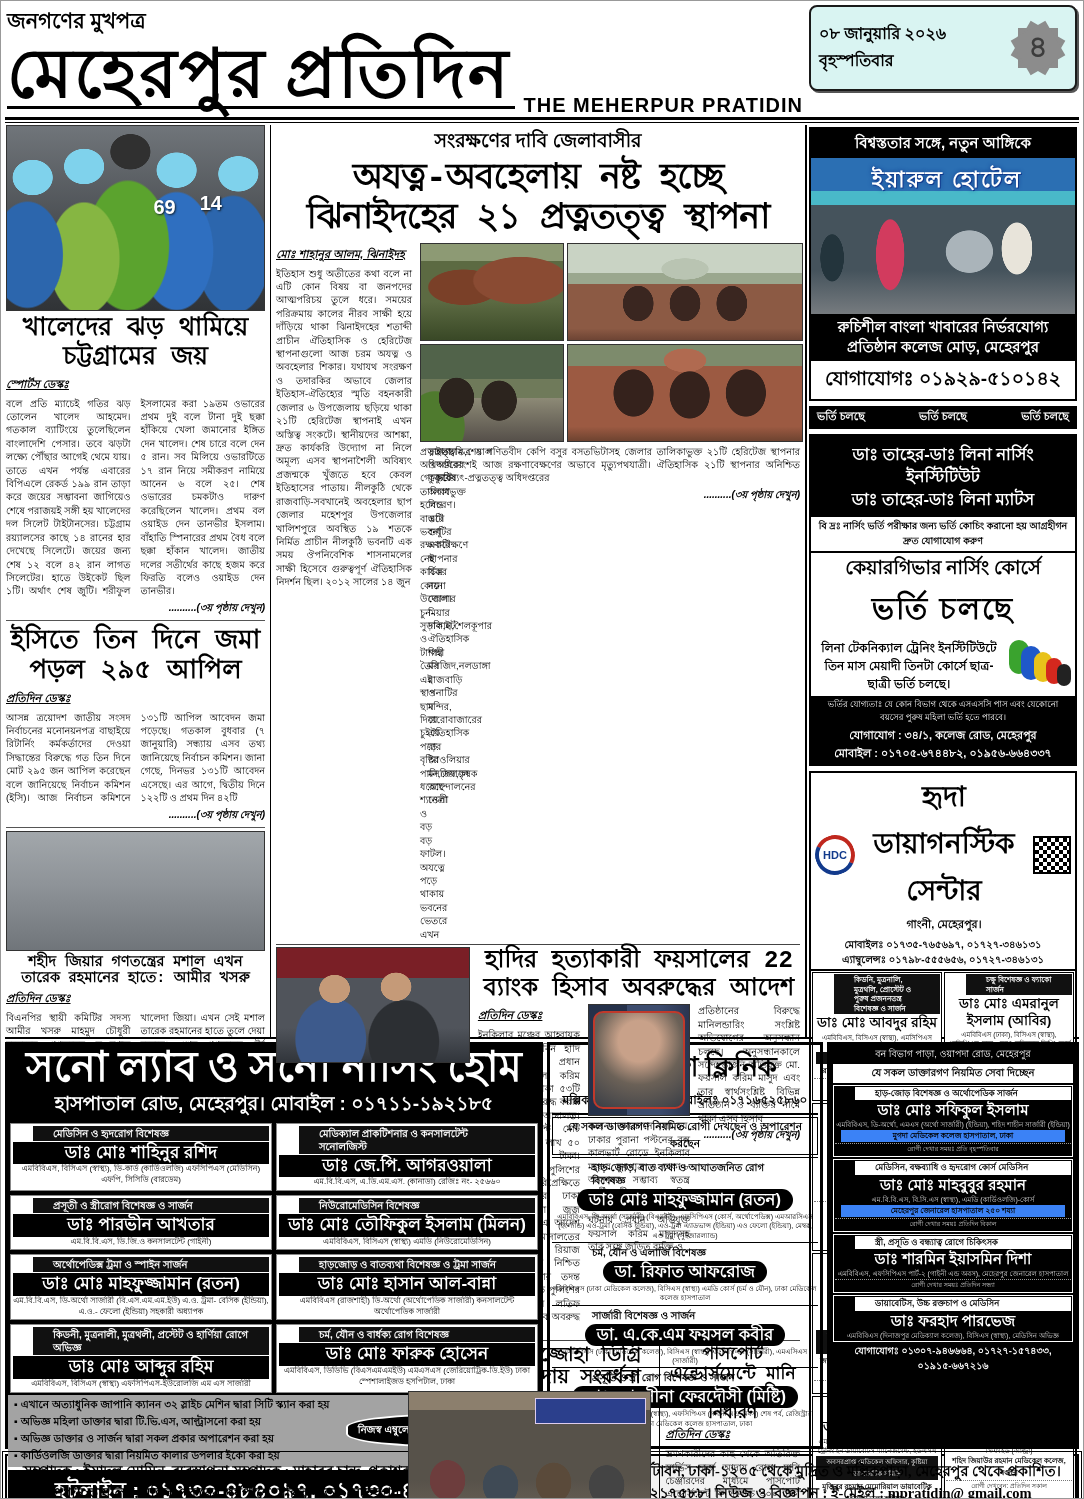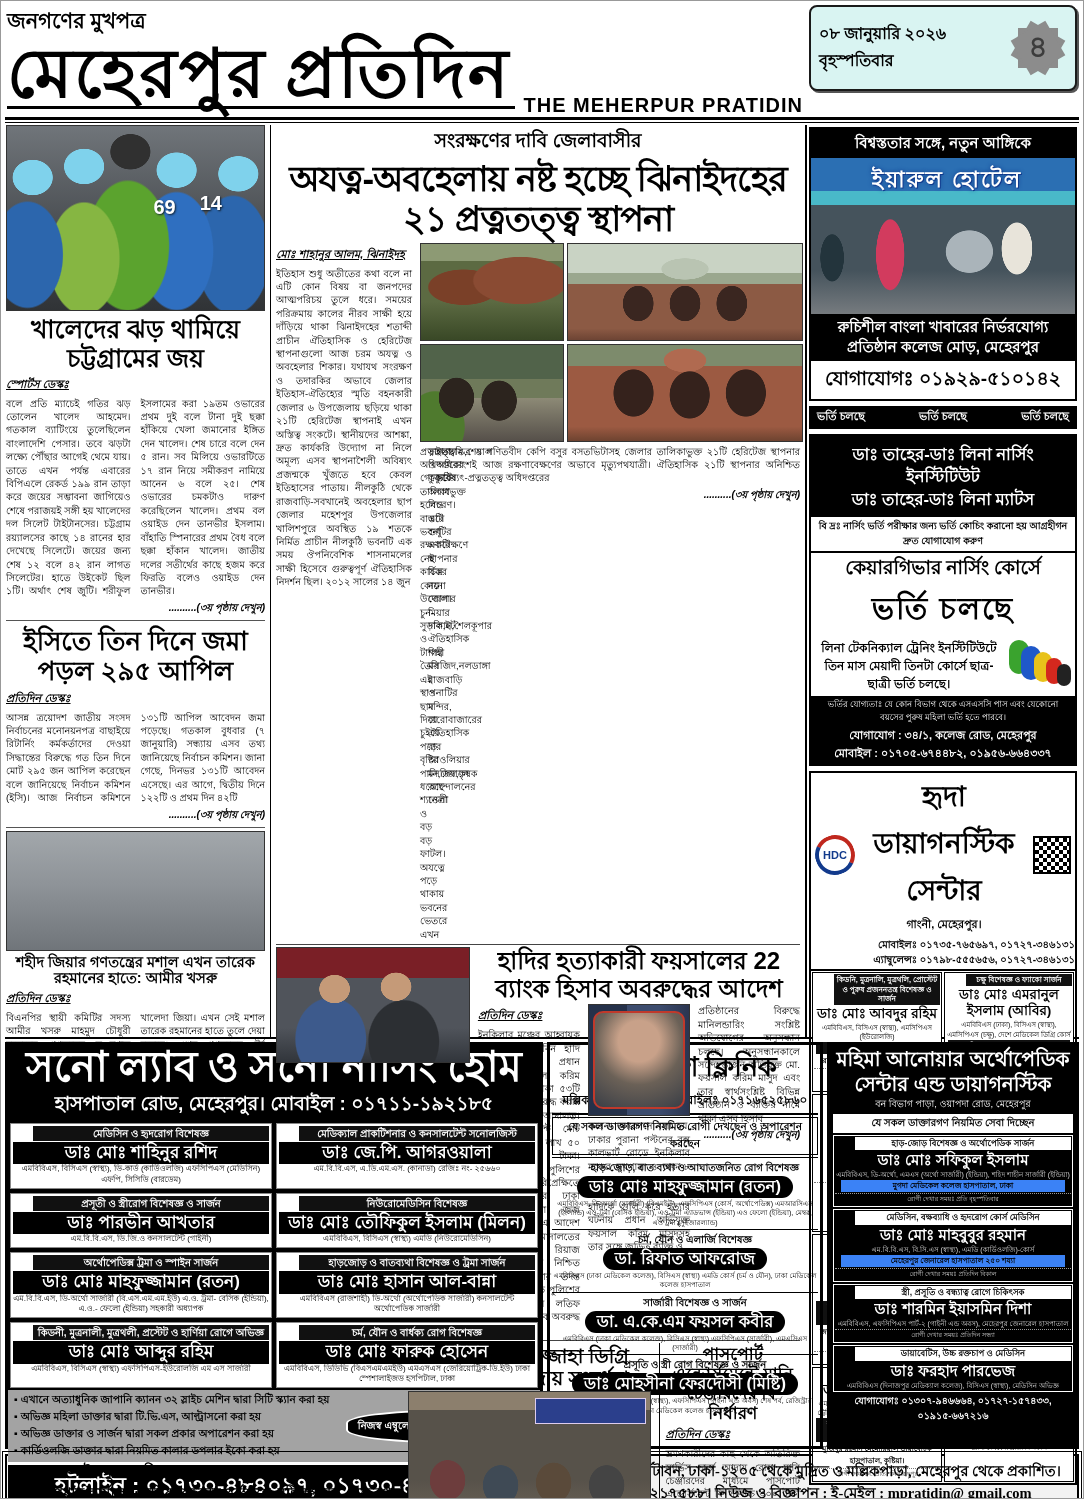--- a/index.html
+++ b/index.html
@@ -38,7 +38,7 @@
   .body { font-size:9.6px; line-height:1.4; text-align:justify; }
   .cols2 { columns:2; column-gap:10px; }
   .more { font-size:10px; font-weight:800; font-style:italic; text-align:right; margin:2px 0 3px; }
-  .hl { font-weight:900; line-height:1.15; font-family:Liberation Sans, sans-serif; }
+  .hl { font-weight:900; line-height:1.15; font-family:Liberation Mono, monospace; }
   .sep { border-top:1px solid #555; margin:3px 0; }
 
   .p-cric { height:186px; background:linear-gradient(180deg,#70757a 0%,#4a4e52 55%,#303336 100%);}

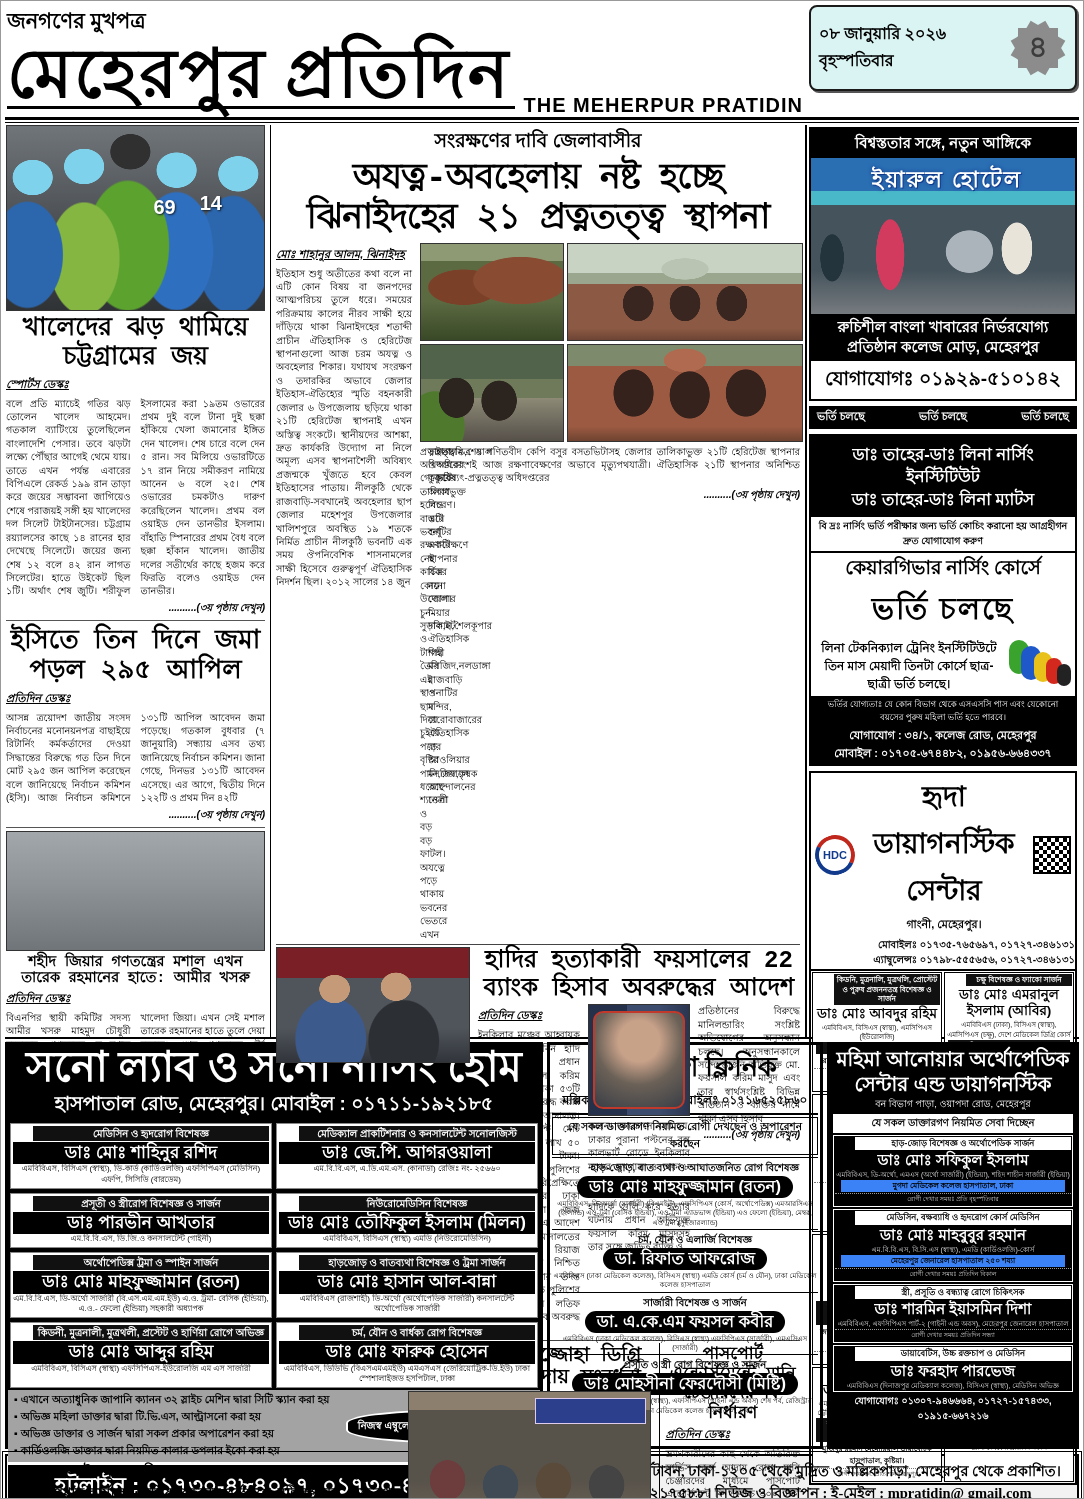--- a/index.html
+++ b/index.html
@@ -158,7 +158,7 @@
   .qr { width:38px; height:38px; flex:0 0 auto; border:2px solid #000;
         background:conic-gradient(#000 90deg,#fff 90deg 180deg,#000 180deg 270deg,#fff 270deg);
         background-size:8px 8px; }
-  .hdacontact { text-align:right; font-size:10px; font-weight:800; line-height:1.5; border-bottom:2px solid #000; padding-bottom:2px;}
+  .hdacontact { text-align:center; font-size:10px; font-weight:800; line-height:1.5; border-bottom:2px solid #000; padding-bottom:2px;}
   .doclist { display:flex; flex-wrap:wrap; }
   .doclist .doccard { flex:0 0 calc(50% - 2px); margin:1px; border:1px solid #000; padding:1px; background:#fff;}
   .docspec { background:#111; color:#fff; font-size:7.3px; font-weight:700; text-align:center; padding:1px 2px; line-height:1.3;margin-left:20px;}

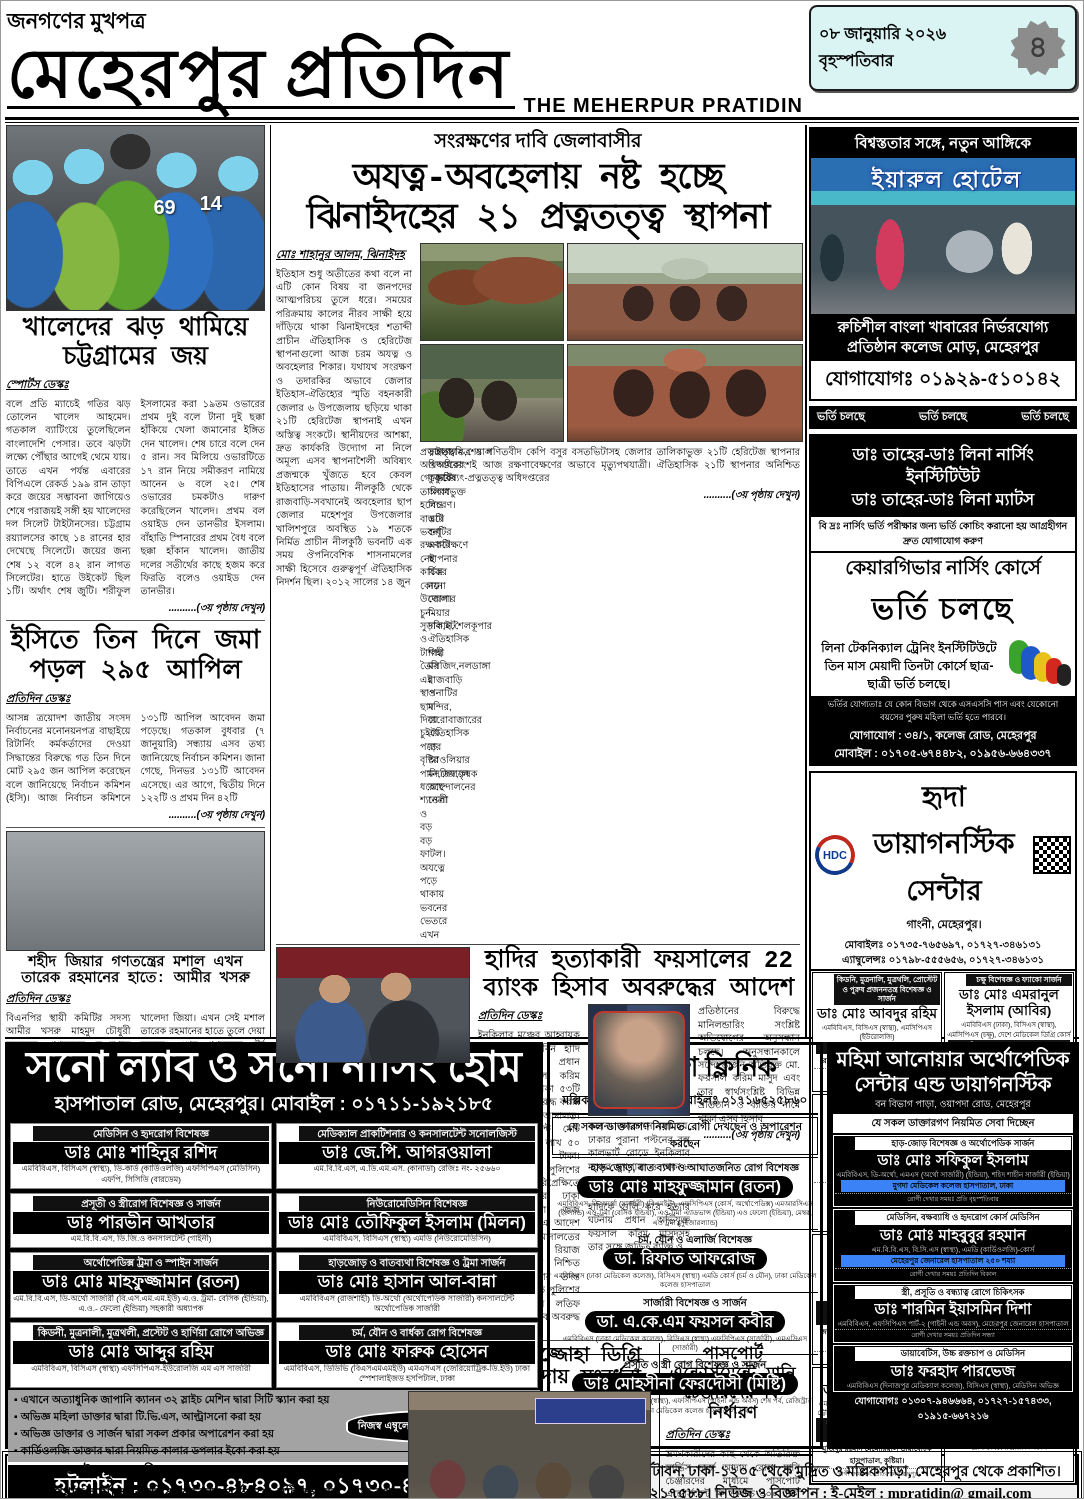--- a/index.html
+++ b/index.html
@@ -161,7 +161,7 @@
   .hdacontact { text-align:center; font-size:10px; font-weight:800; line-height:1.5; border-bottom:2px solid #000; padding-bottom:2px;}
   .doclist { display:flex; flex-wrap:wrap; }
   .doclist .doccard { flex:0 0 calc(50% - 2px); margin:1px; border:1px solid #000; padding:1px; background:#fff;}
-  .docspec { background:#111; color:#fff; font-size:7.3px; font-weight:700; text-align:center; padding:1px 2px; line-height:1.3;margin-left:20px;}
+  .docspec { background:#111; color:#fff; font-size:7.3px; font-weight:700; text-align:left; padding:1px 20px; line-height:1.3;margin-left:20px;}
   .docname { font-size:13.5px; font-weight:900; text-align:center; line-height:1.2; padding:1px 0;}
   .docdeg { font-size:6.8px; text-align:center; line-height:1.35; }
   .docbadge { background:#111; color:#fff; font-size:6.6px; text-align:center; margin:1px 2px; padding:0 1px;}

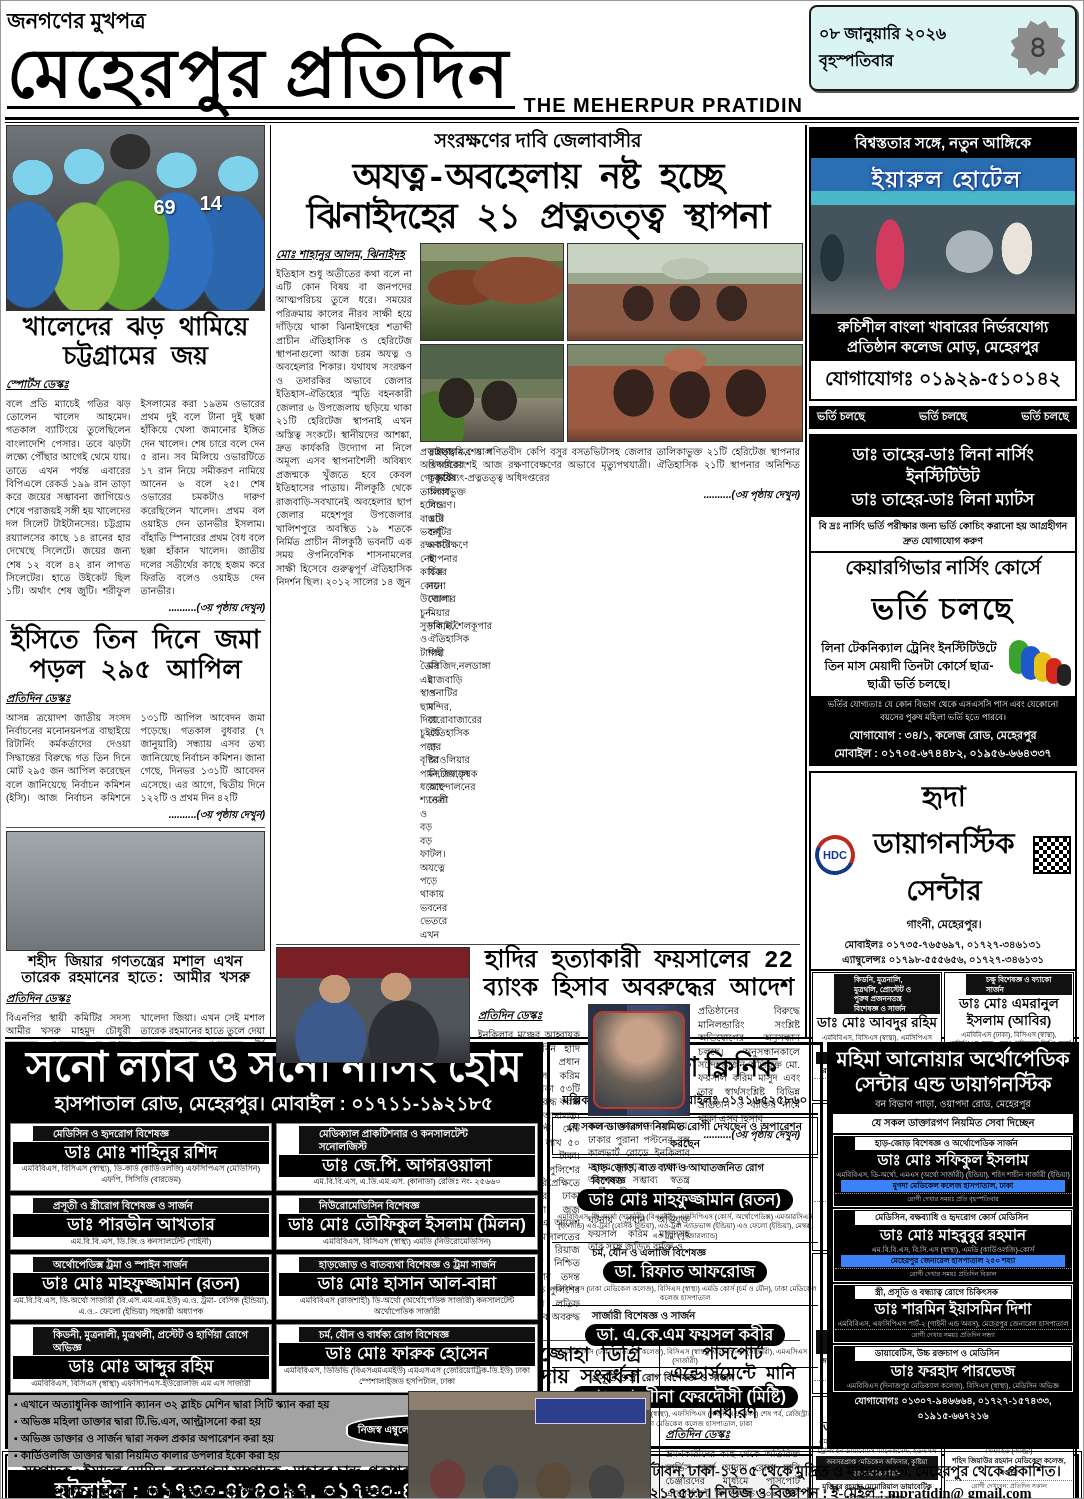--- a/index.html
+++ b/index.html
@@ -585,7 +585,6 @@
     </div>
 
     <div class="mohima">
-      <div class="mohimatitle">মহিমা আনোয়ার অর্থোপেডিক সেন্টার এন্ড ডায়াগনস্টিক</div>
       <div class="mohimaaddr">বন বিভাগ পাড়া, ওয়াপদা রোড, মেহেরপুর</div>
       <div class="mohimanote">যে সকল ডাক্তারগণ নিয়মিত সেবা দিচ্ছেন</div>
       <div>

